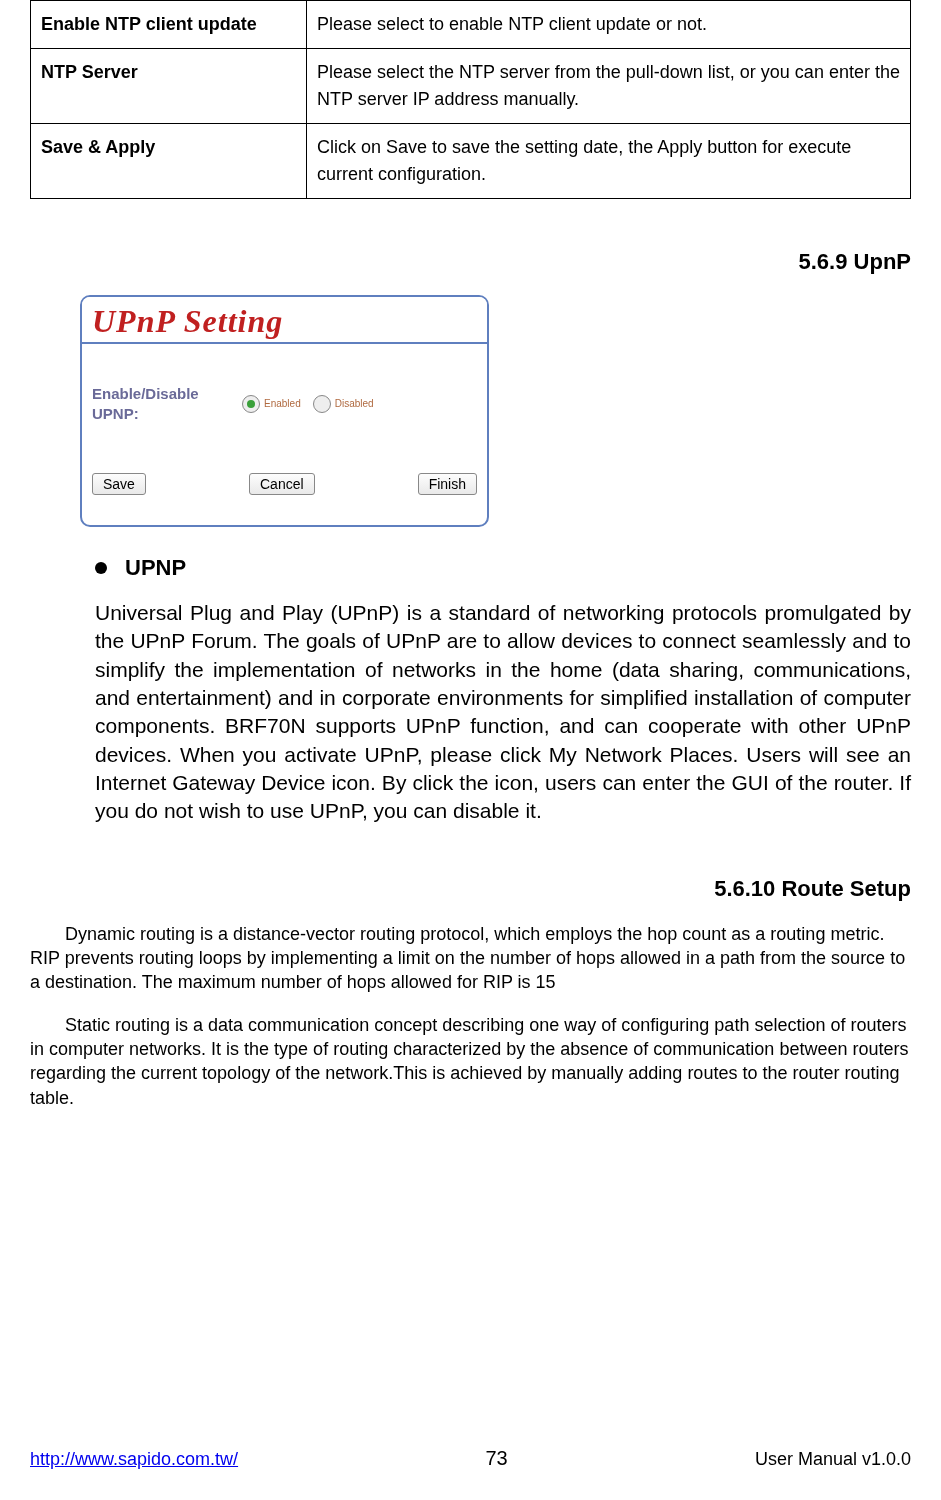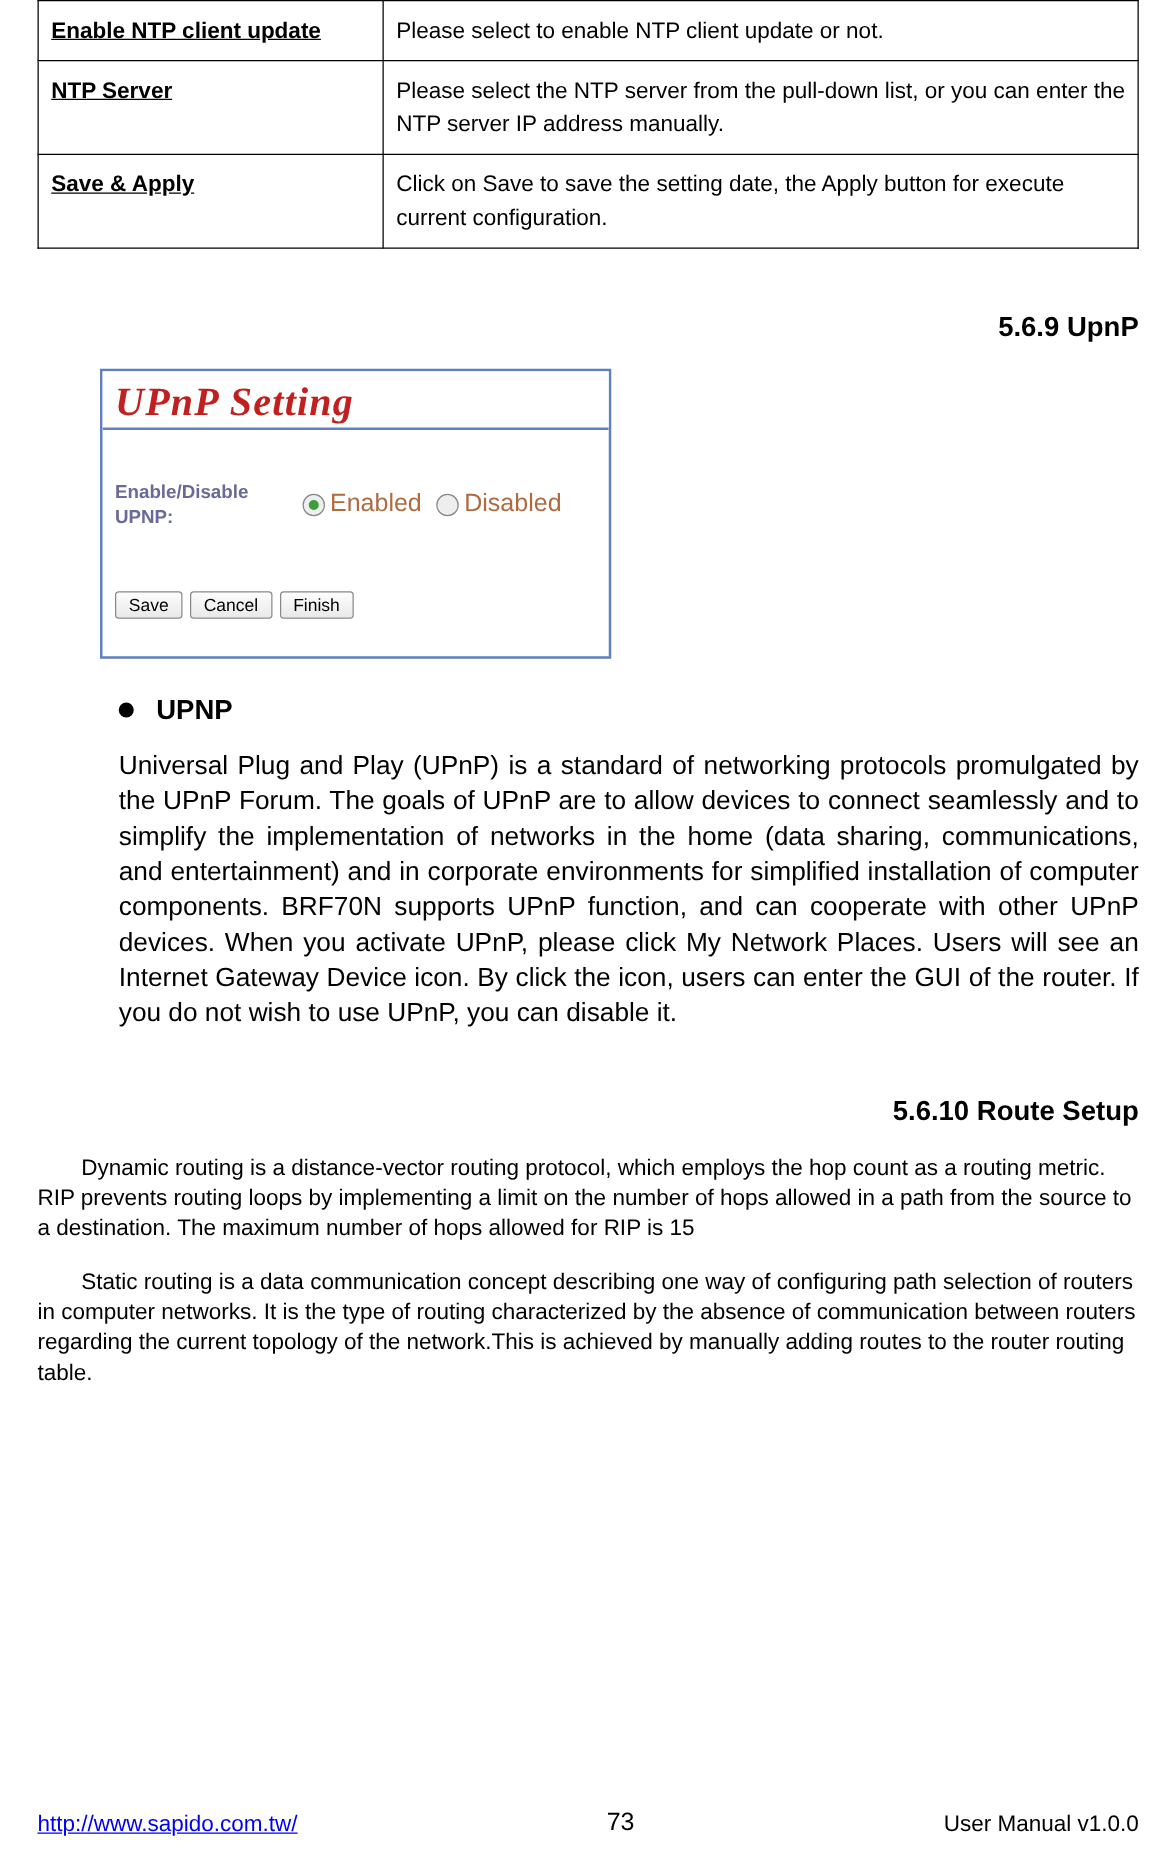--- a/index.html
+++ b/index.html
@@ -35,7 +35,6 @@
     font-weight: bold;
     width: 255px;
     background: #fff;
-    text-decoration: underline;
   }
 
   

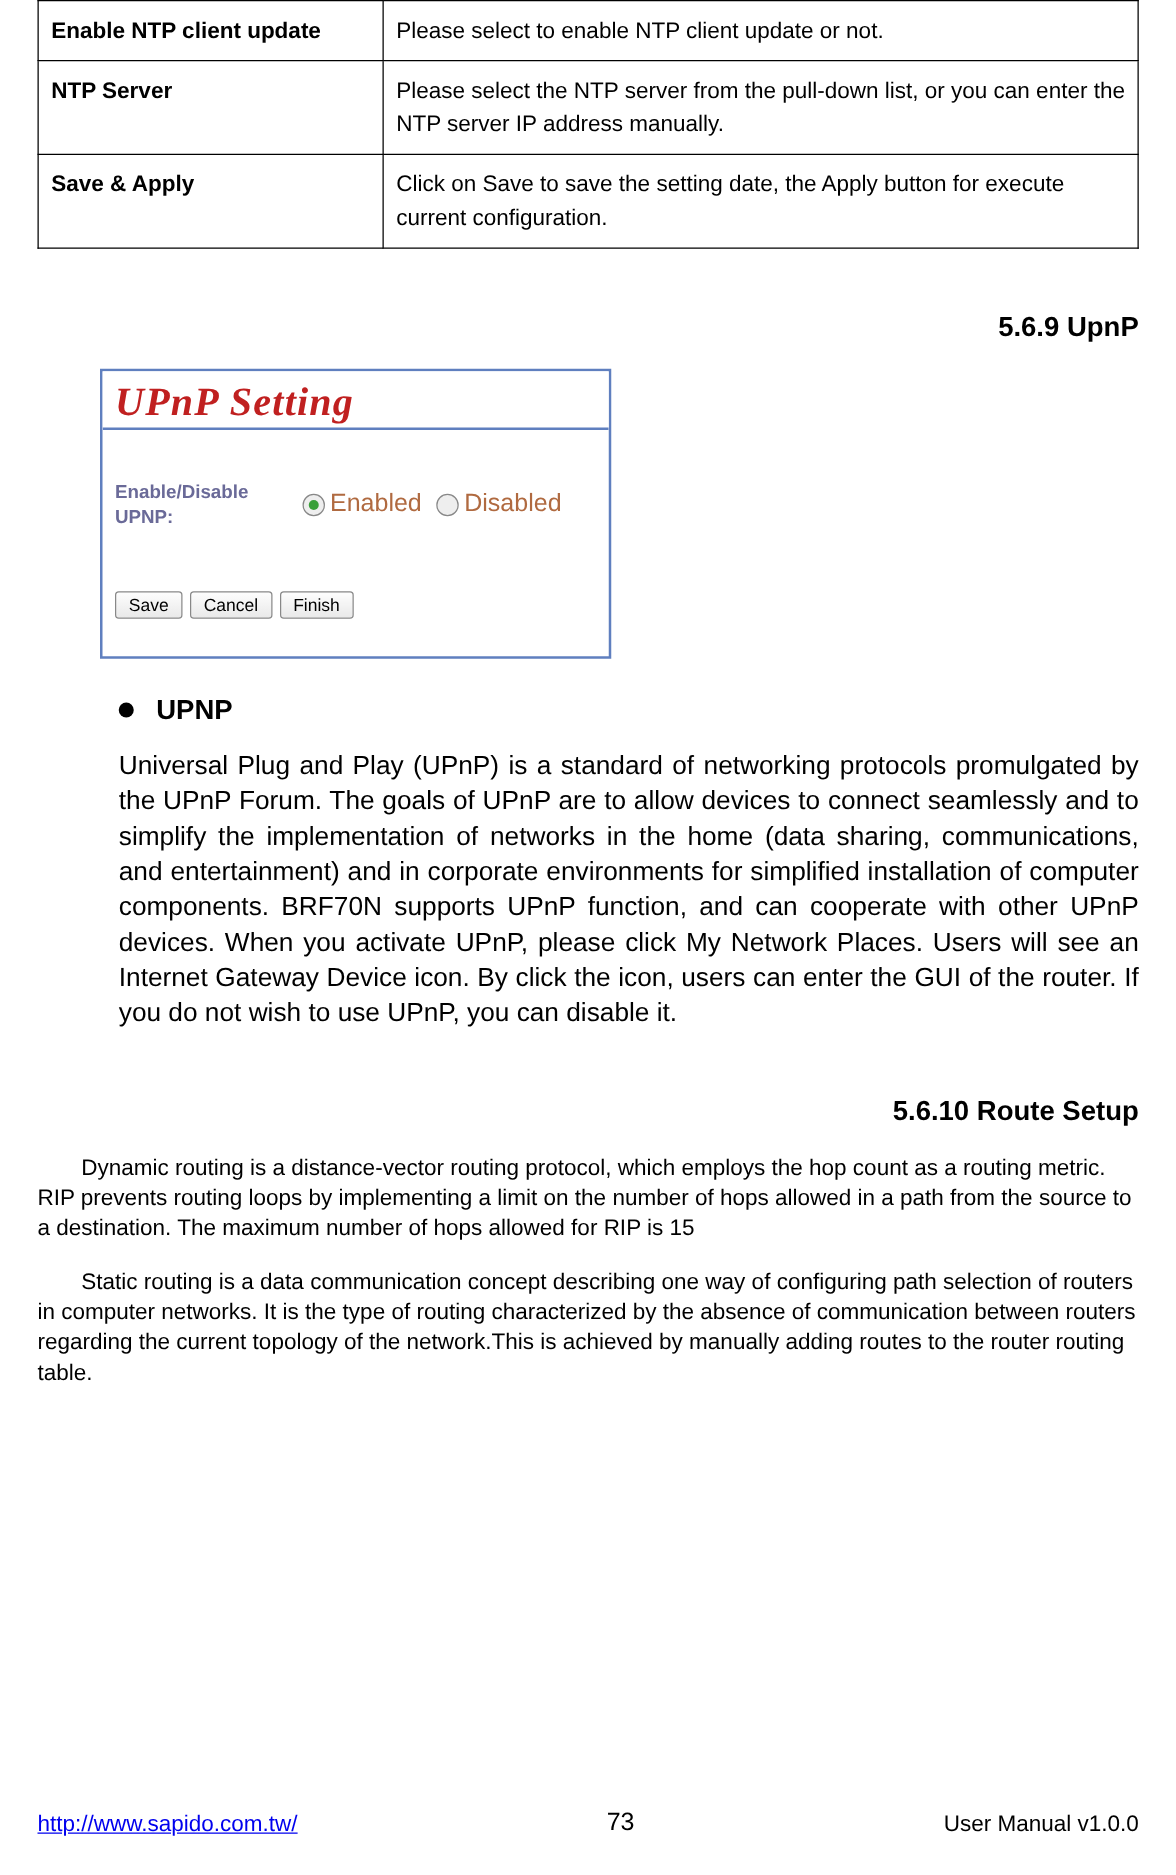--- a/index.html
+++ b/index.html
@@ -49,7 +49,7 @@
   .panel {
     width: 405px;
     border: 2px solid #5f7fbf;
-    border-radius: 0;
+    border-radius: 10px;
     margin-left: 50px;
     background: #fff;
     overflow: hidden;

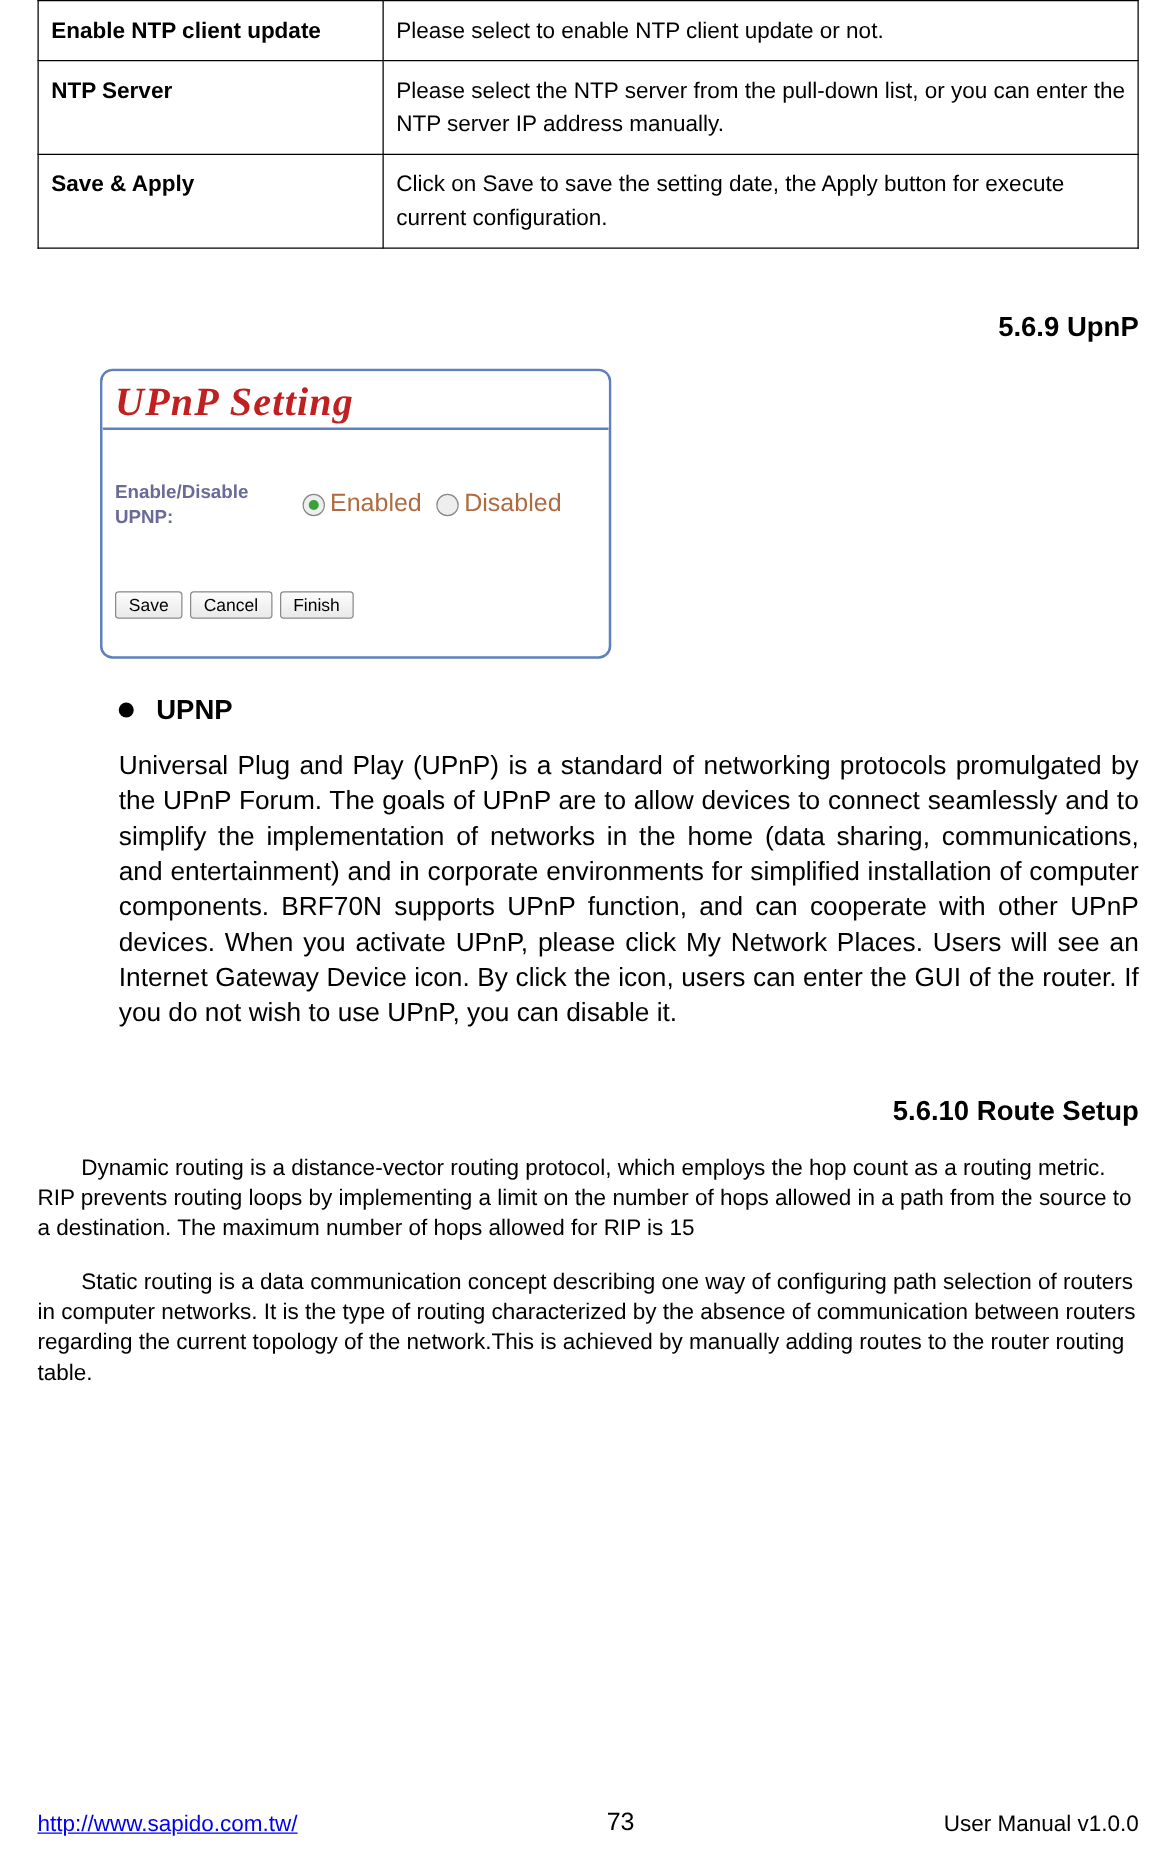--- a/index.html
+++ b/index.html
@@ -89,7 +89,7 @@
     align-items: center;
     gap: 4px;
     font-family: Verdana, sans-serif;
-    font-size: 20px;
+    font-size: 10px;
     color: #b06a40;
   }
   .radio {

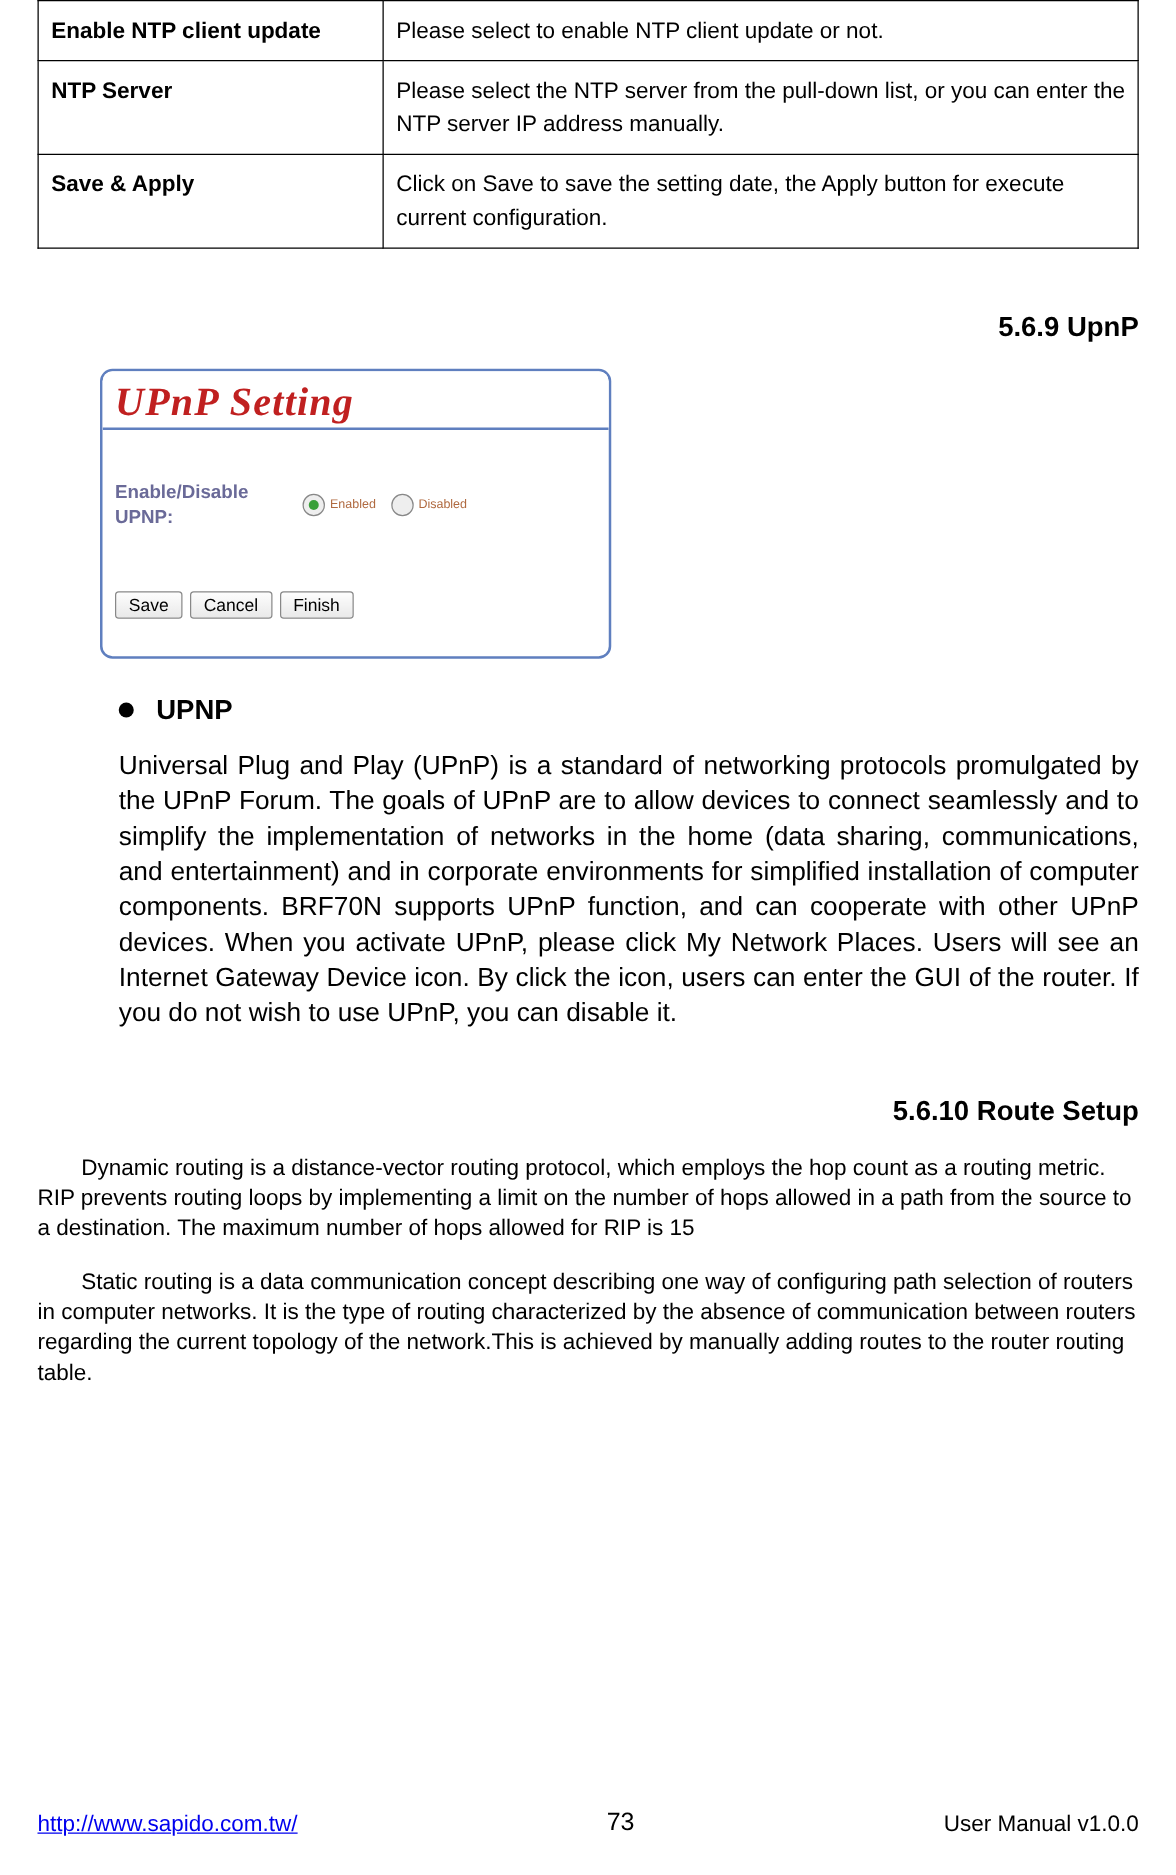--- a/index.html
+++ b/index.html
@@ -114,7 +114,7 @@
   .panel-buttons {
     display: flex;
     gap: 6px;
-    justify-content: flex-start;
+    justify-content: space-between;
     margin-top: 50px;
   }
   button.ui-btn {

